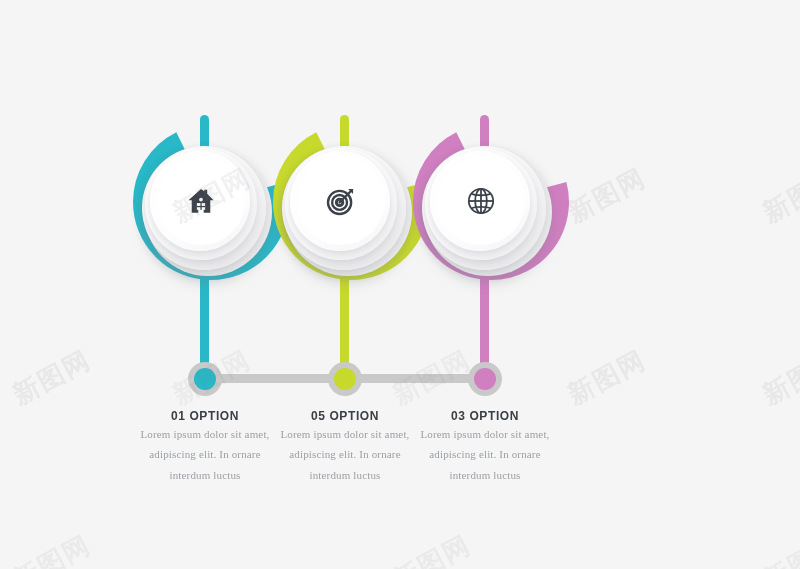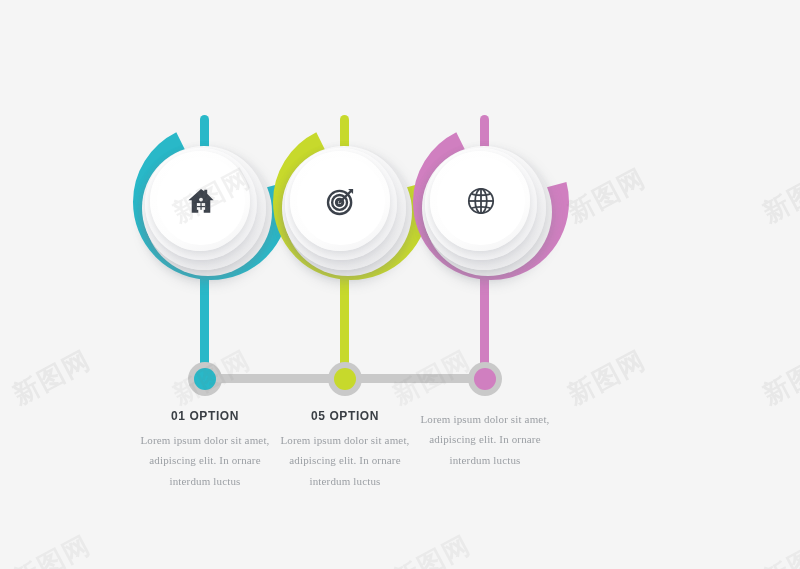--- a/index.html
+++ b/index.html
@@ -147,7 +147,7 @@
     font-weight: bold;
     color: #3a3f45;
     letter-spacing: 0.6px;
-    margin-bottom: 7px;
+    margin-bottom: 1px;
   }
   .caption-body {
     font-size: 11px;

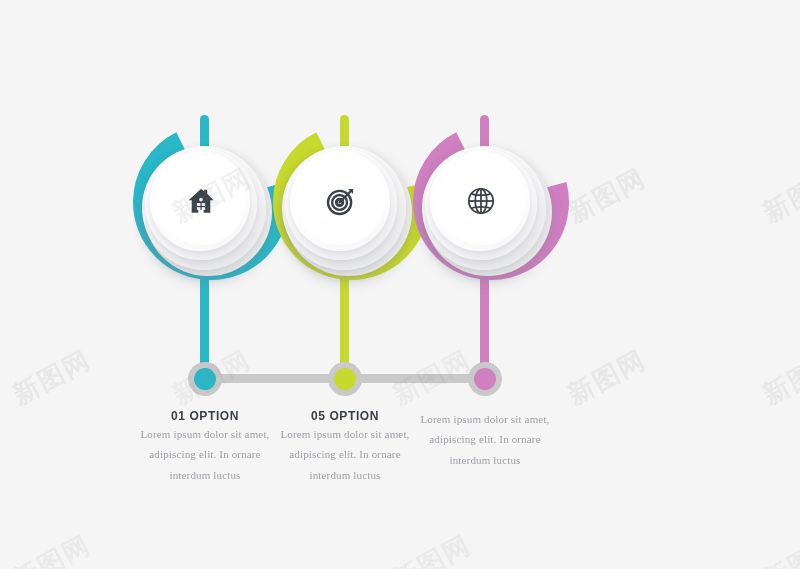--- a/index.html
+++ b/index.html
@@ -271,6 +271,7 @@
         </div>
       </div>
       <div class="caption" style="left: 395px; top: 409px;">
+        <div class="caption-title" style="color: rgb(58, 63, 69);">03 OPTION</div>
         <div class="caption-body" style="color: rgb(155, 159, 164);">
           <span>Lorem ipsum dolor sit amet,</span>
           <span>adipiscing elit. In ornare</span>

